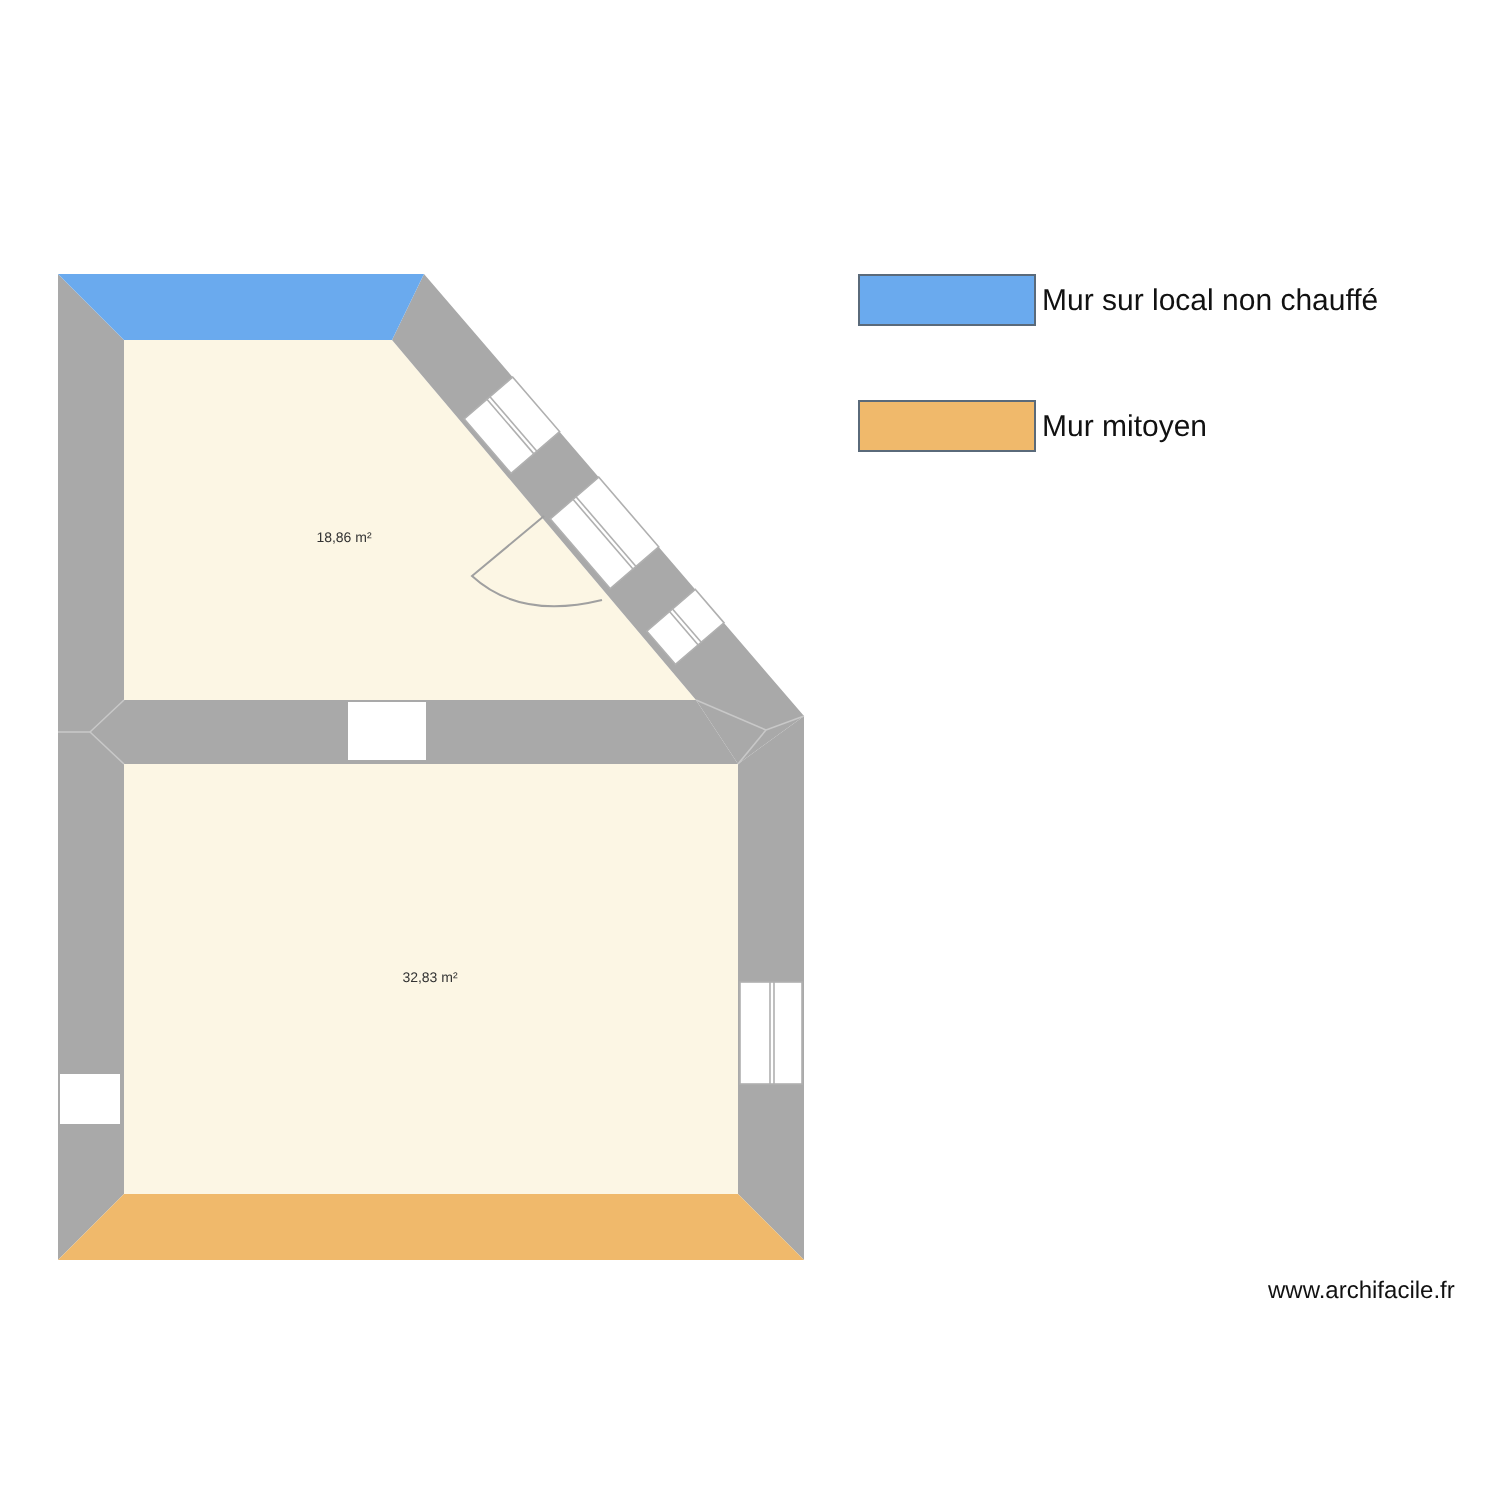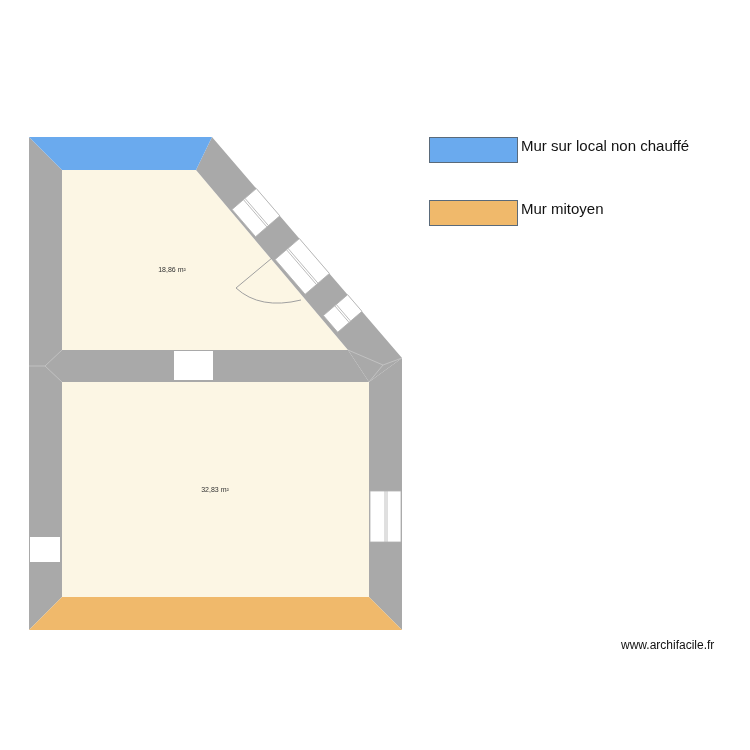--- a/index.html
+++ b/index.html
@@ -5,7 +5,7 @@
   html,body{margin:0;padding:0;background:#fff;}
   body{width:750px;height:750px;position:relative;overflow:hidden;font-family:"Liberation Sans",sans-serif;}
   svg.plan{position:absolute;left:0;top:0;}
-  .legend-item{position:absolute;left:429px;display:flex;align-items:flex-start;}
+  .legend-item{position:absolute;left:429px;display:flex;align-items:center;}
   .swatch{width:89px;height:26px;border:1px solid #5a6a7a;box-sizing:border-box;}
   .legend-label{font-size:15px;color:#111;margin-left:3px;white-space:nowrap;}
   .area-label{position:absolute;font-size:7px;color:#333;transform:translateX(-50%);white-space:nowrap;}

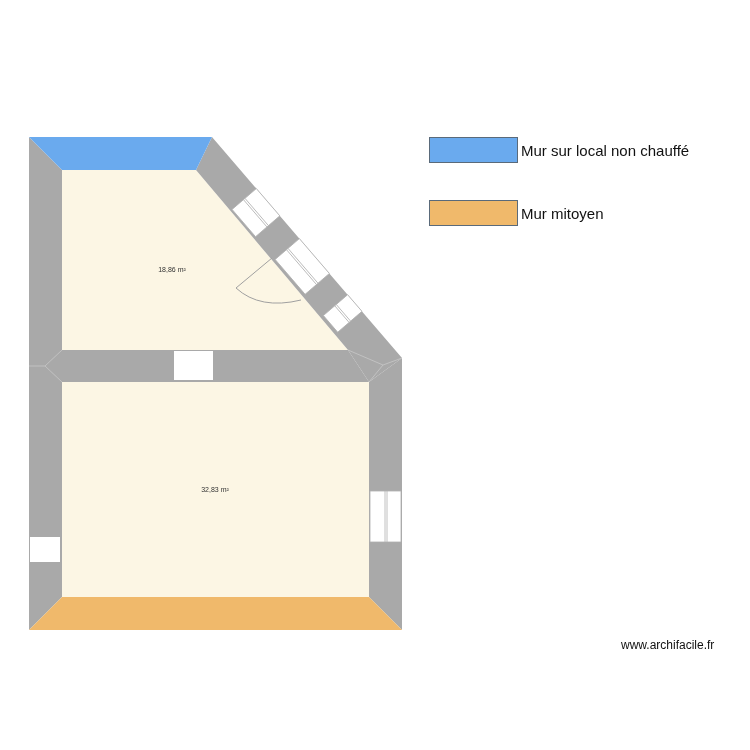--- a/index.html
+++ b/index.html
@@ -9,7 +9,7 @@
   .swatch{width:89px;height:26px;border:1px solid #5a6a7a;box-sizing:border-box;}
   .legend-label{font-size:15px;color:#111;margin-left:3px;white-space:nowrap;}
   .area-label{position:absolute;font-size:7px;color:#333;transform:translateX(-50%);white-space:nowrap;}
-  .watermark{position:absolute;left:621px;top:638px;font-size:12px;color:#111;}
+  .watermark{position:absolute;left:634px;top:638px;font-size:12px;color:#111;}
 </style>
 </head>
 <body>

